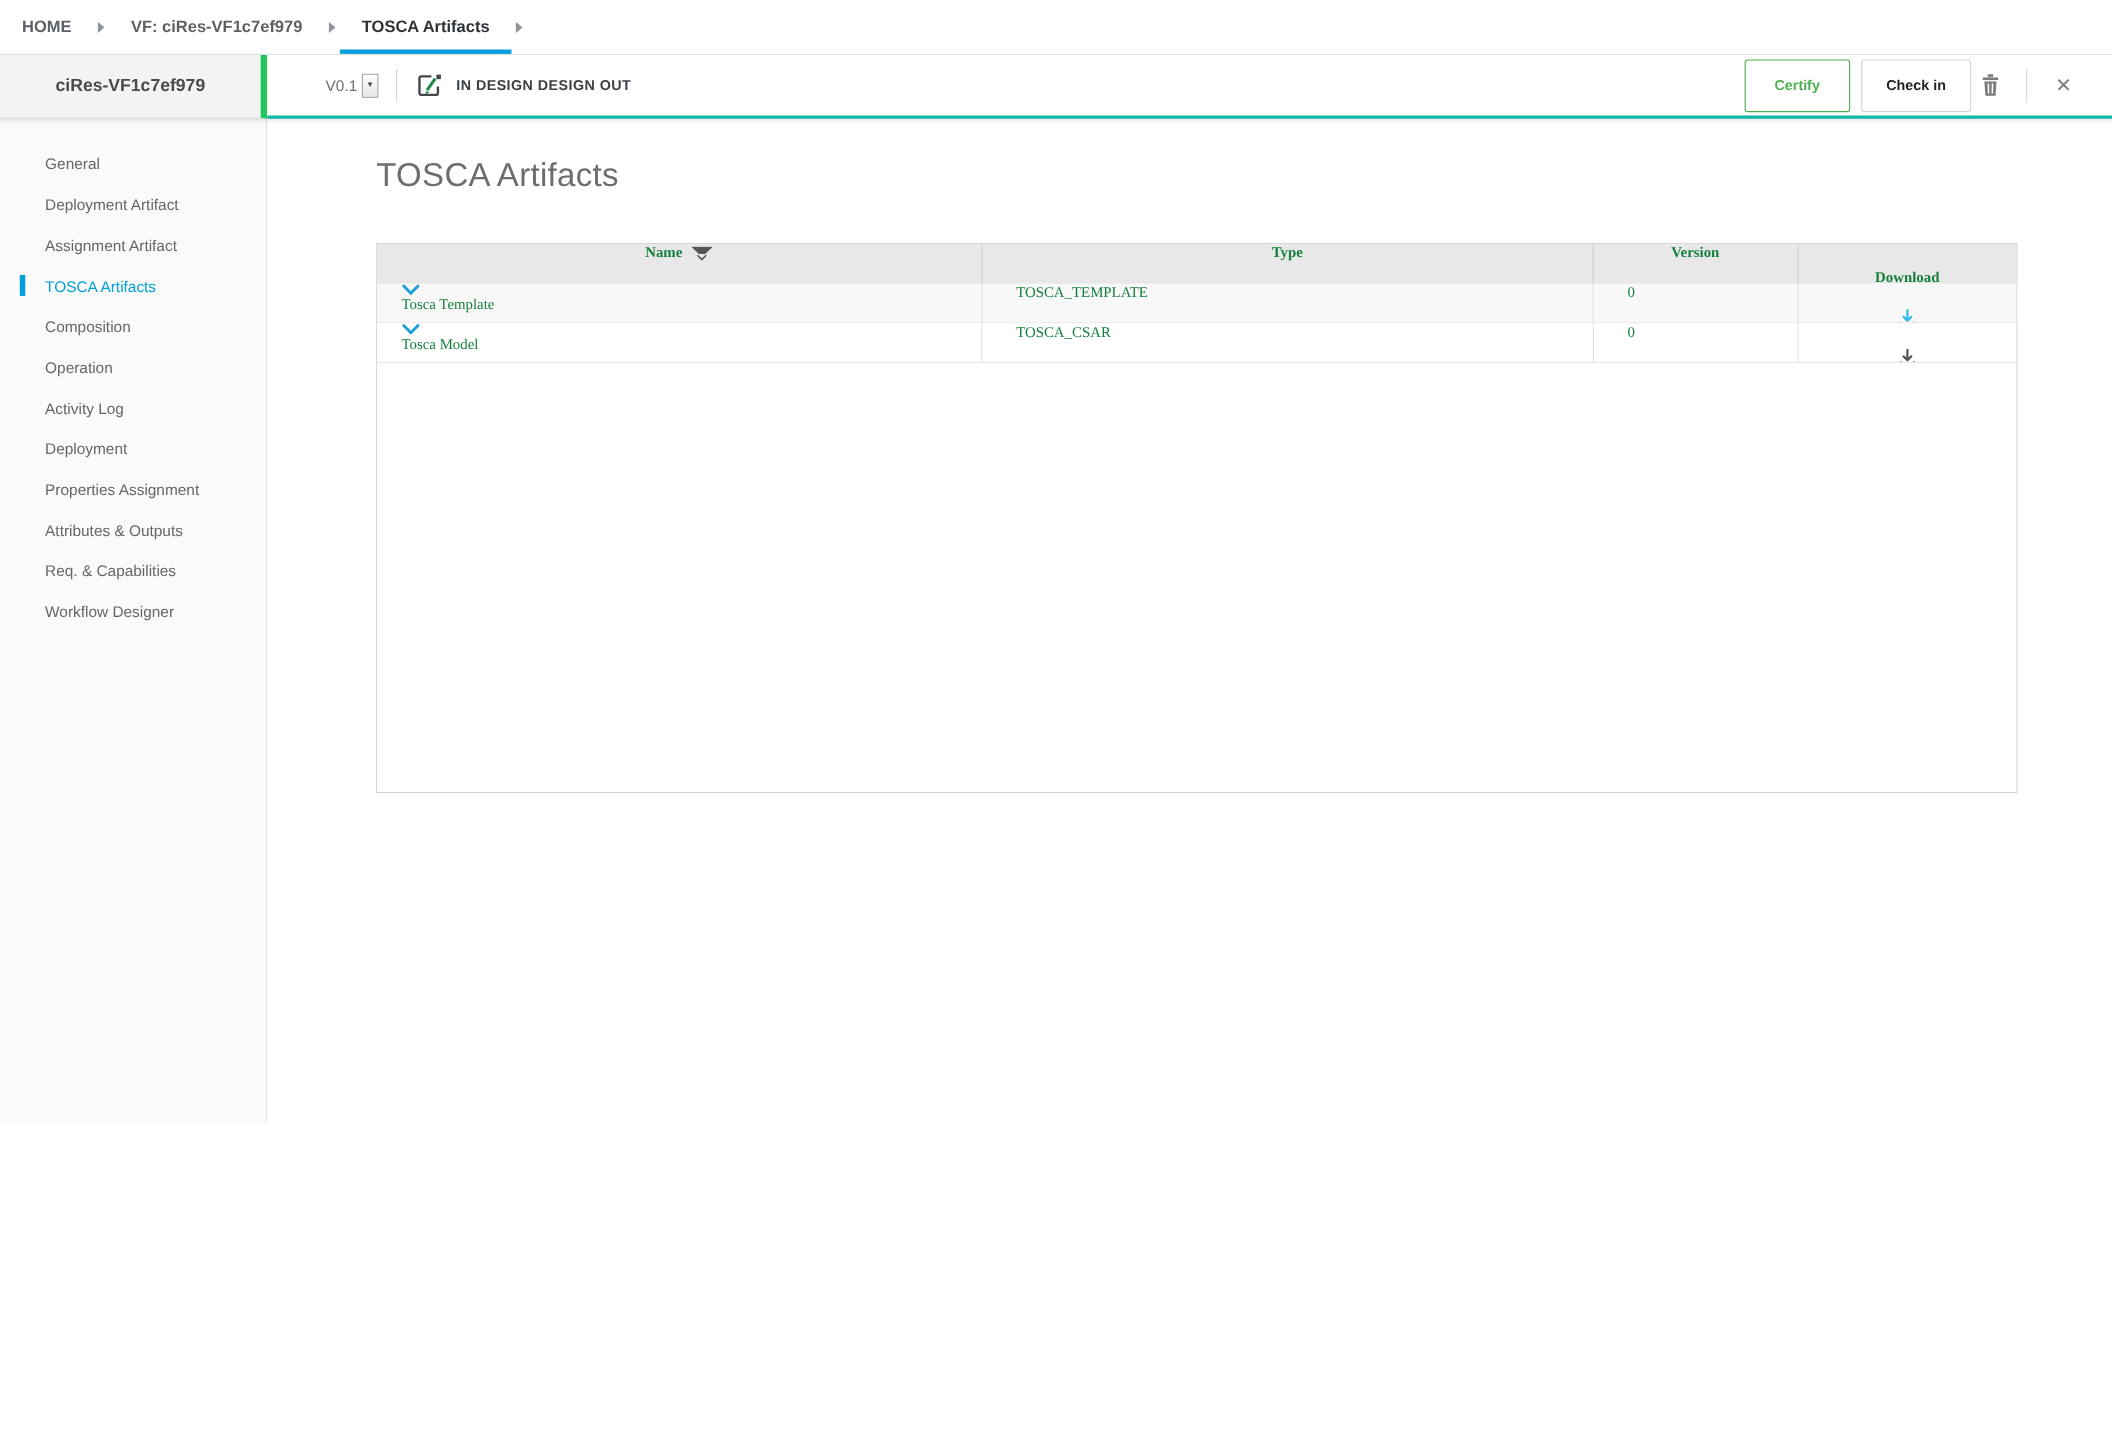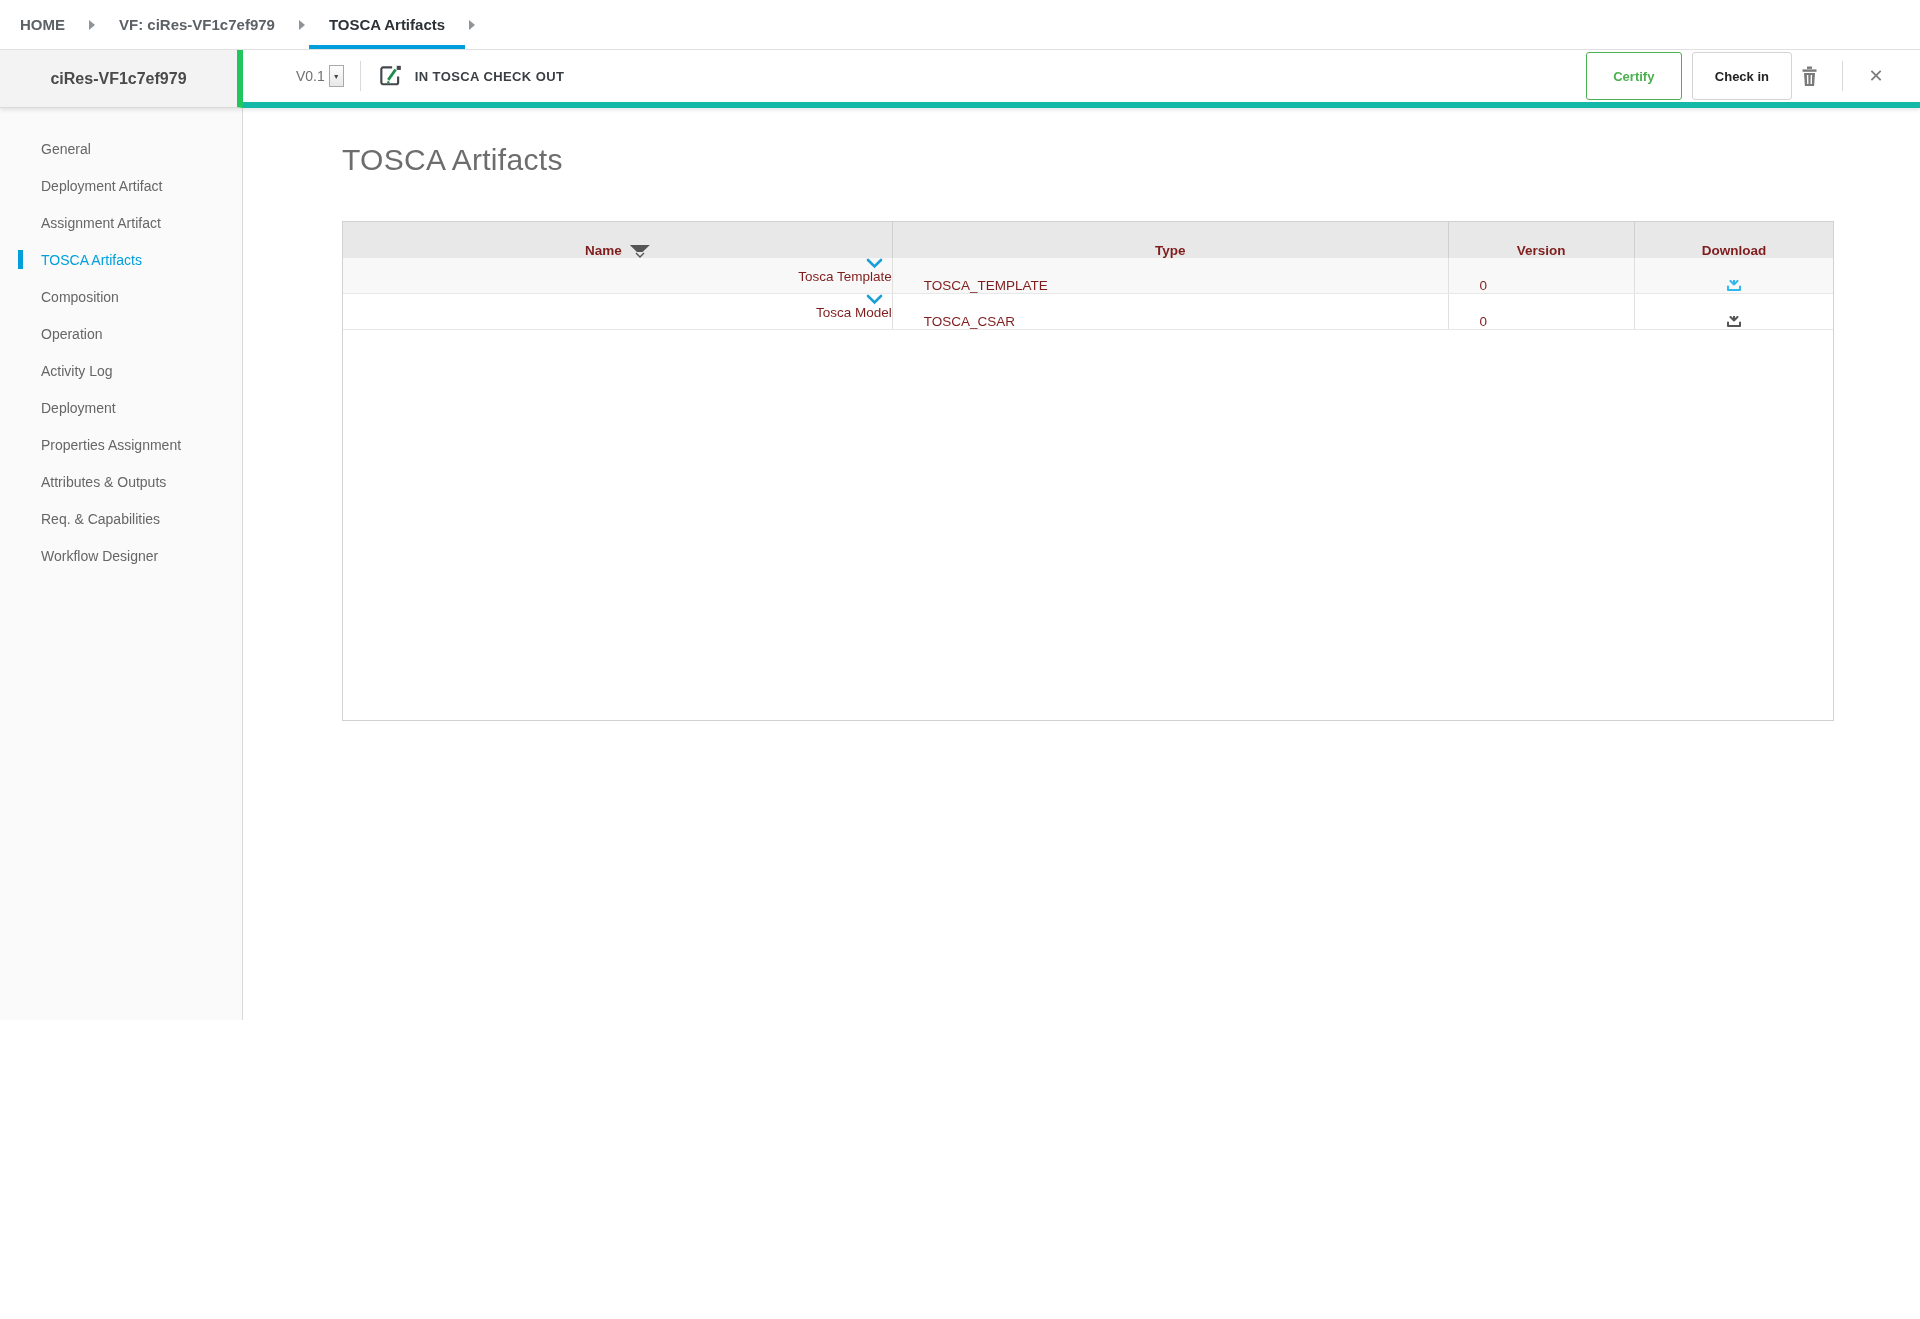--- a/index.html
+++ b/index.html
@@ -28,7 +28,7 @@
   .panel-title { width:243px; background:#f3f3f3; border-right:6px solid #22c55e;
                  border-bottom:1px solid #d9d9d9; display:flex; align-items:center;
                  justify-content:center; font-size:16px; font-weight:bold; color:#4a4a4a; }
-  .toolbar { flex:1; background:#fff; border-bottom:6px solid #14b8a6;
+  .toolbar { flex:1; background:#fff; border-bottom:3px solid #14b8a6;
              display:flex; align-items:center; padding:0 27px 0 53px; }
   .version-label { font-size:14px; color:#707070; }
   .version-spinner { width:15px; height:22px; margin-left:4px; border:1px solid #a9a9a9;

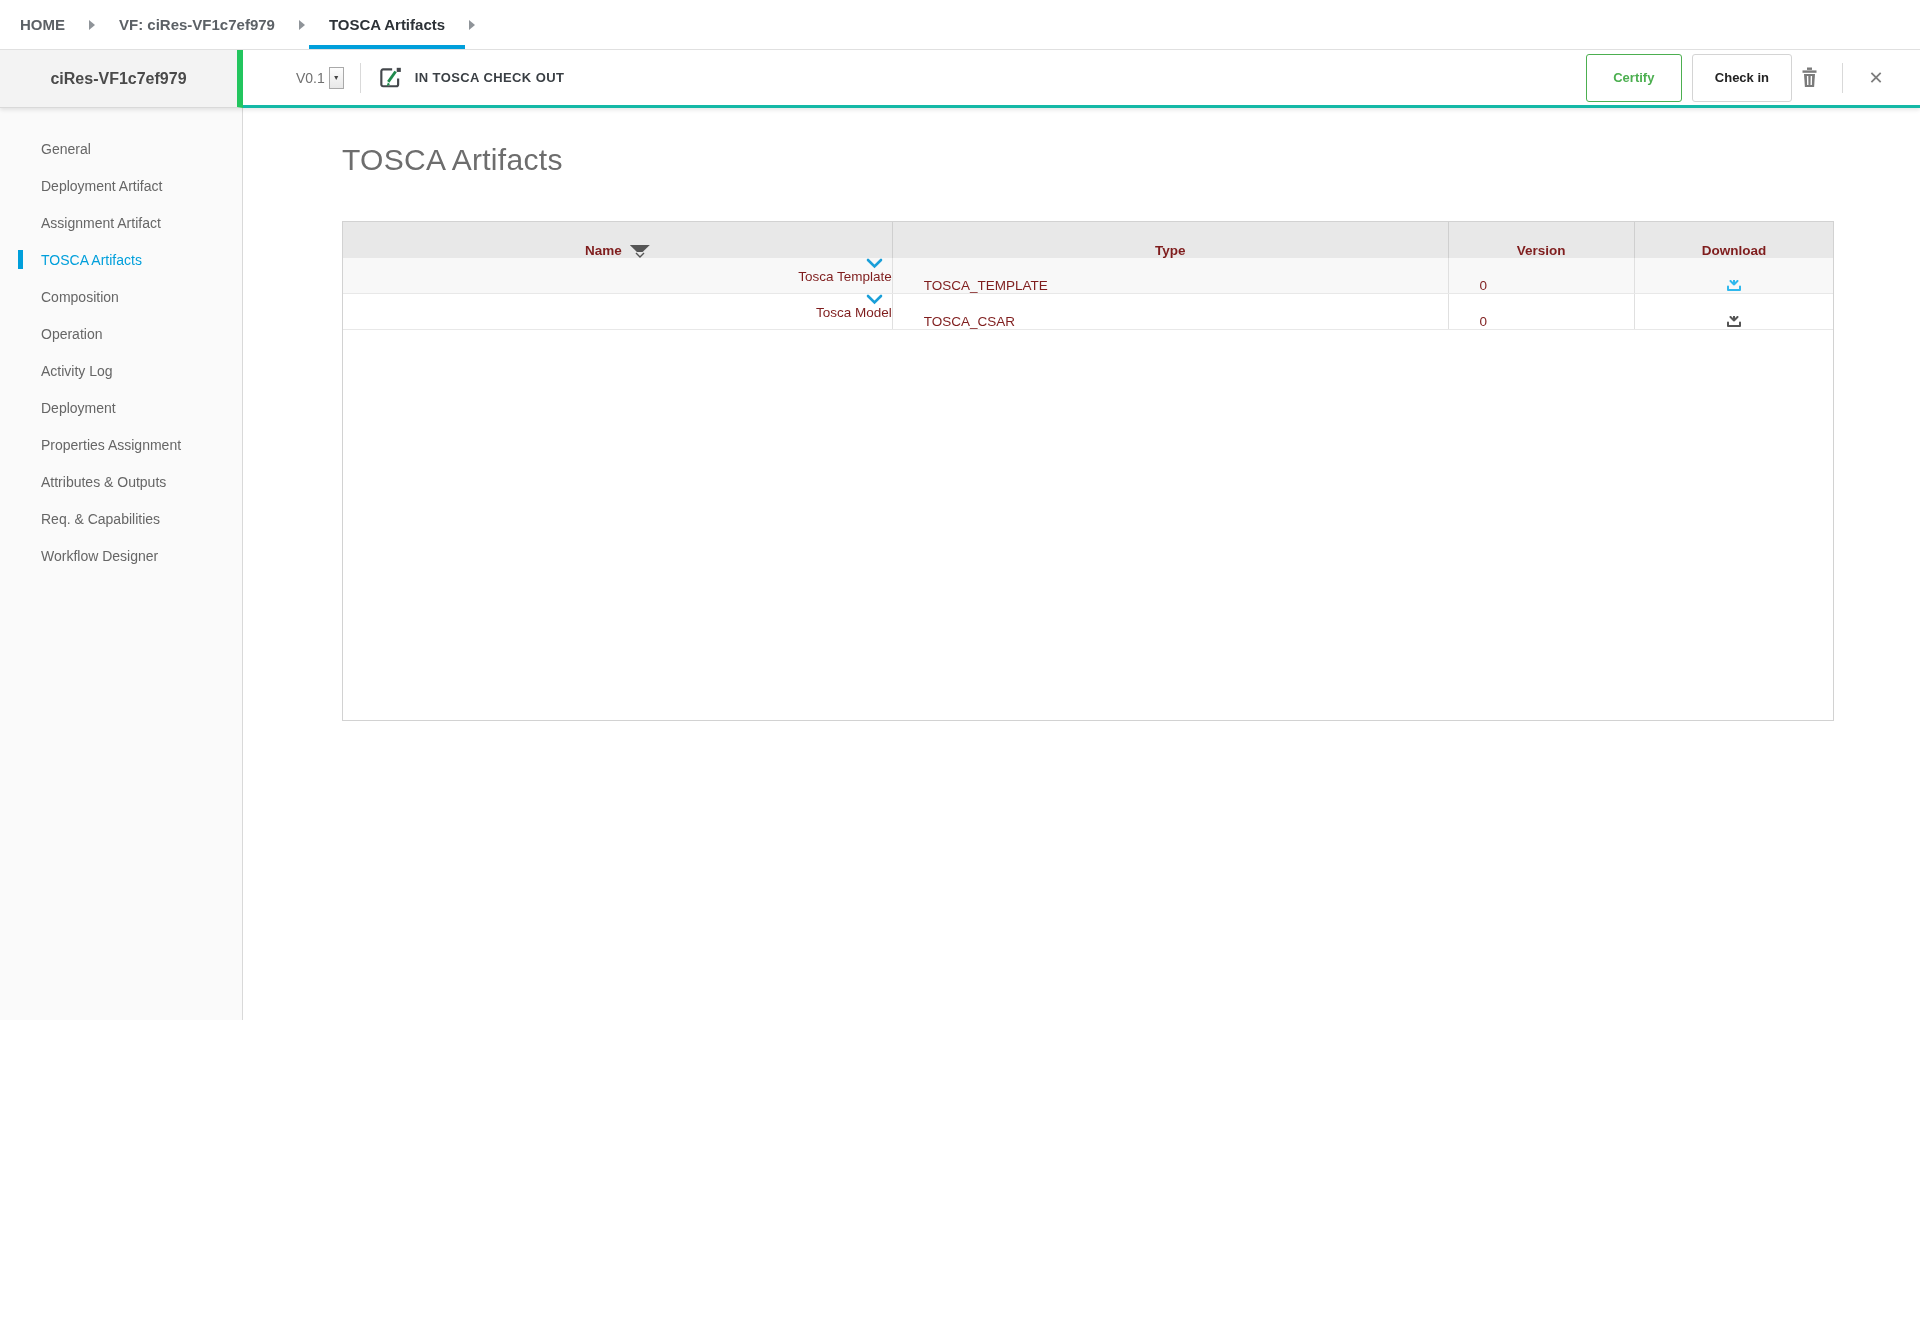--- a/index.html
+++ b/index.html
@@ -115,7 +115,7 @@
       <line x1="17.2" y1="6" x2="10.4" y2="15.6" stroke="#1f8a4c" stroke-width="2.6"></line>
       <path d="M10 16.2 L8.9 19.6 L12.1 17.7 Z" fill="#1f8a4c"></path>
     </svg>
-    <span class="status-label">IN TOSCA CHECK OUT</span>
+    <span class="status-label">IN DESIGN DESIGN OUT</span>
     <span class="tb-spacer"></span>
     <button class="btn btn-certify">Certify</button>
     <button class="btn btn-checkin">Check in</button>

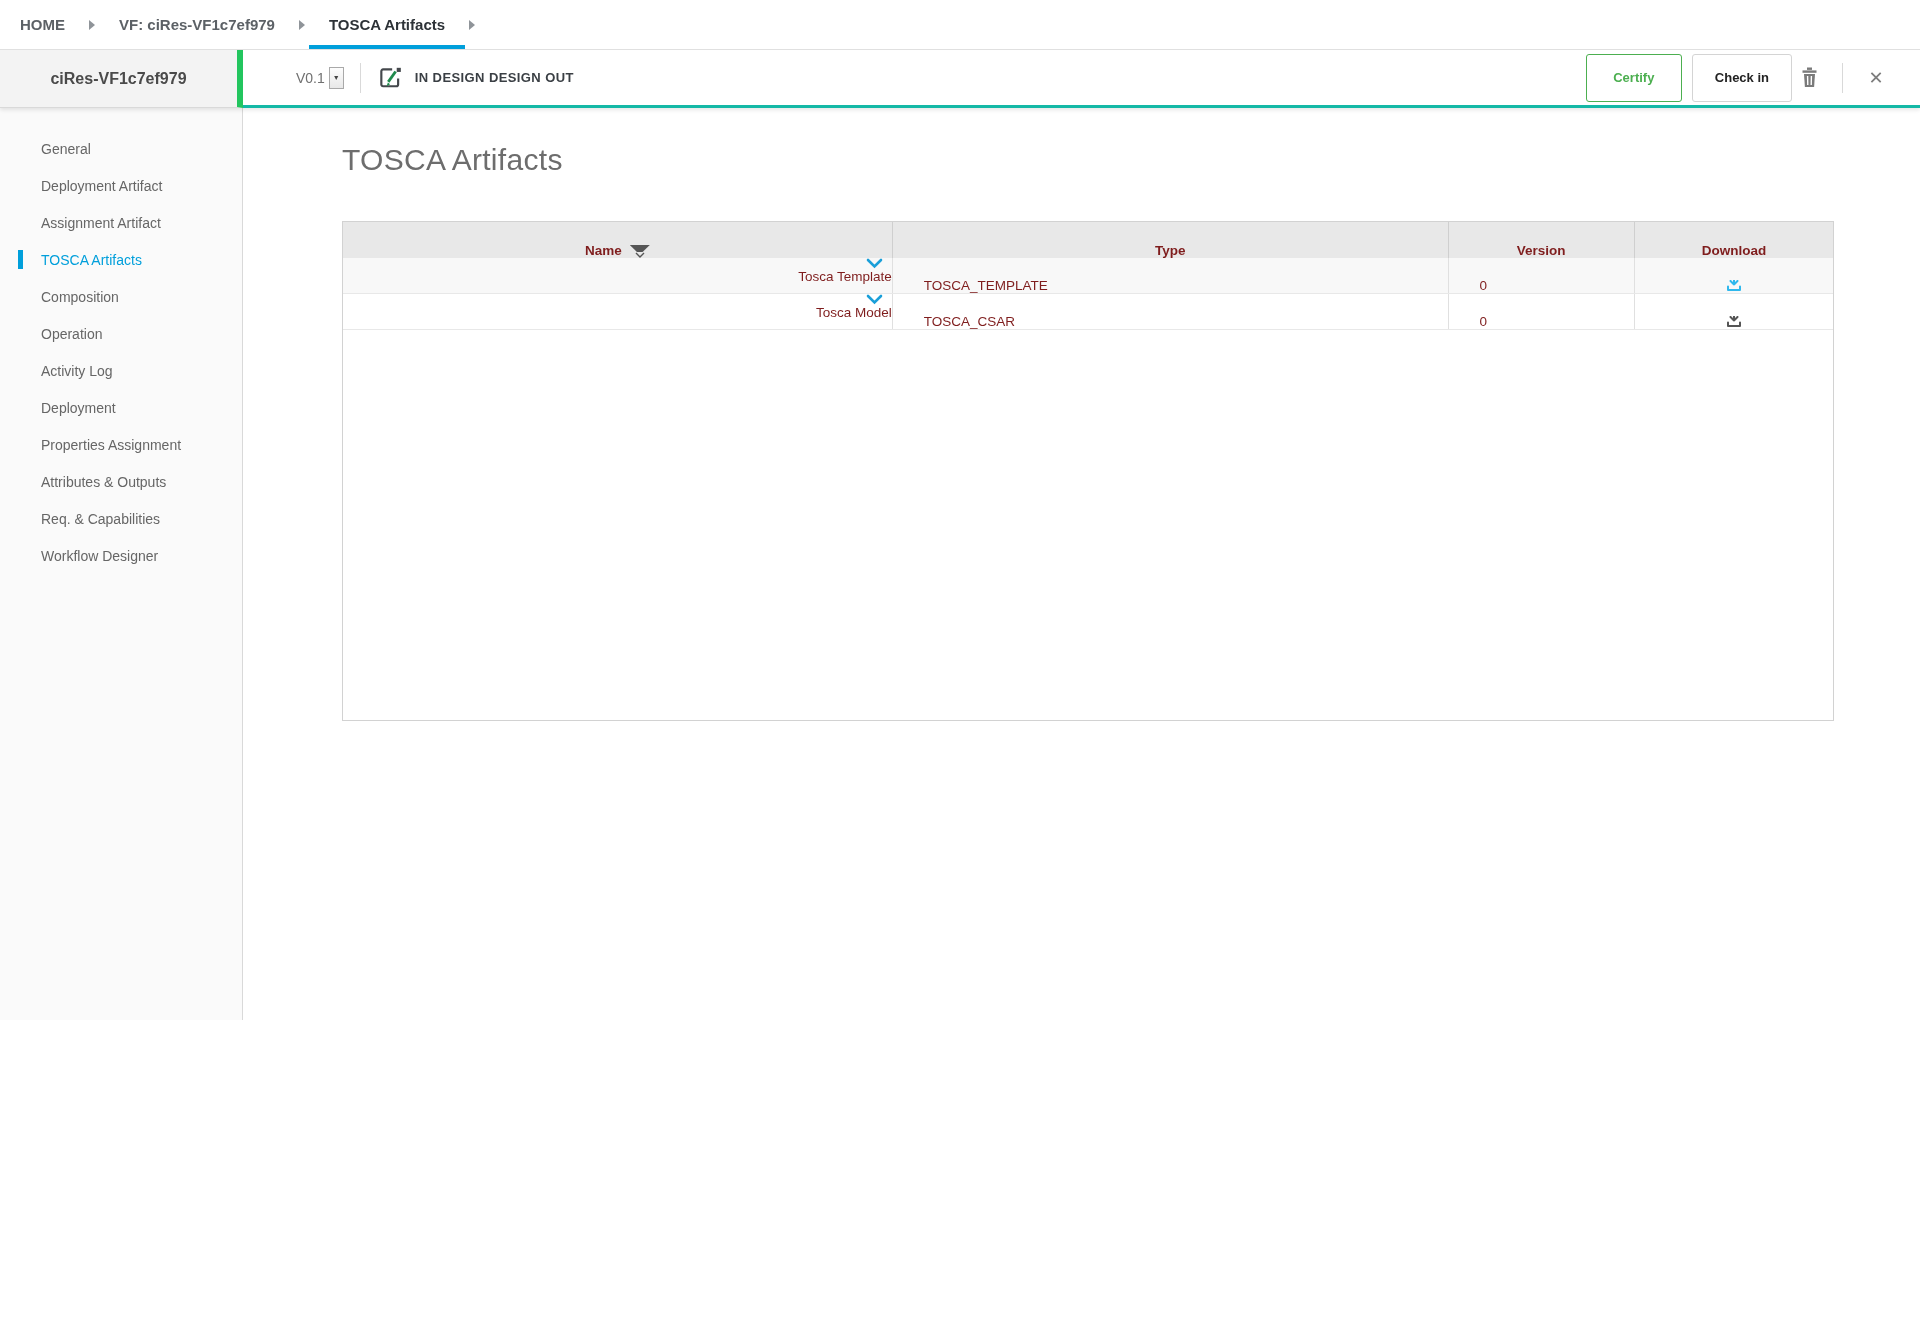--- a/index.html
+++ b/index.html
@@ -65,8 +65,8 @@
                  display:flex; flex-direction:column; background:#fff; }
   .t-row { display:flex; align-items:stretch; height:36px; flex:0 0 36px; }
   .t-head { background:#e8e8e8; font-weight:bold; color:#5a5a5a; font-size:13.5px; }
-  .t-cell { display:flex; align-items:flex-end; font-size:13.5px; color:#7f1d1d;
-            border-right:1px solid #e0e0e0; overflow:hidden; }
+  .t-cell { display:flex; align-items:flex-start; font-size:13.5px; color:#15803d;
+            border-right:1px solid #e0e0e0; overflow:hidden;font-family:Liberation Serif, serif; }
   .t-cell:last-child { border-right:none;margin-top:22px; }
   .t-head .t-cell { justify-content:center; border-right:1px solid #cfcfcf; }
   .t-head .t-cell:last-child { border-right:none; }

